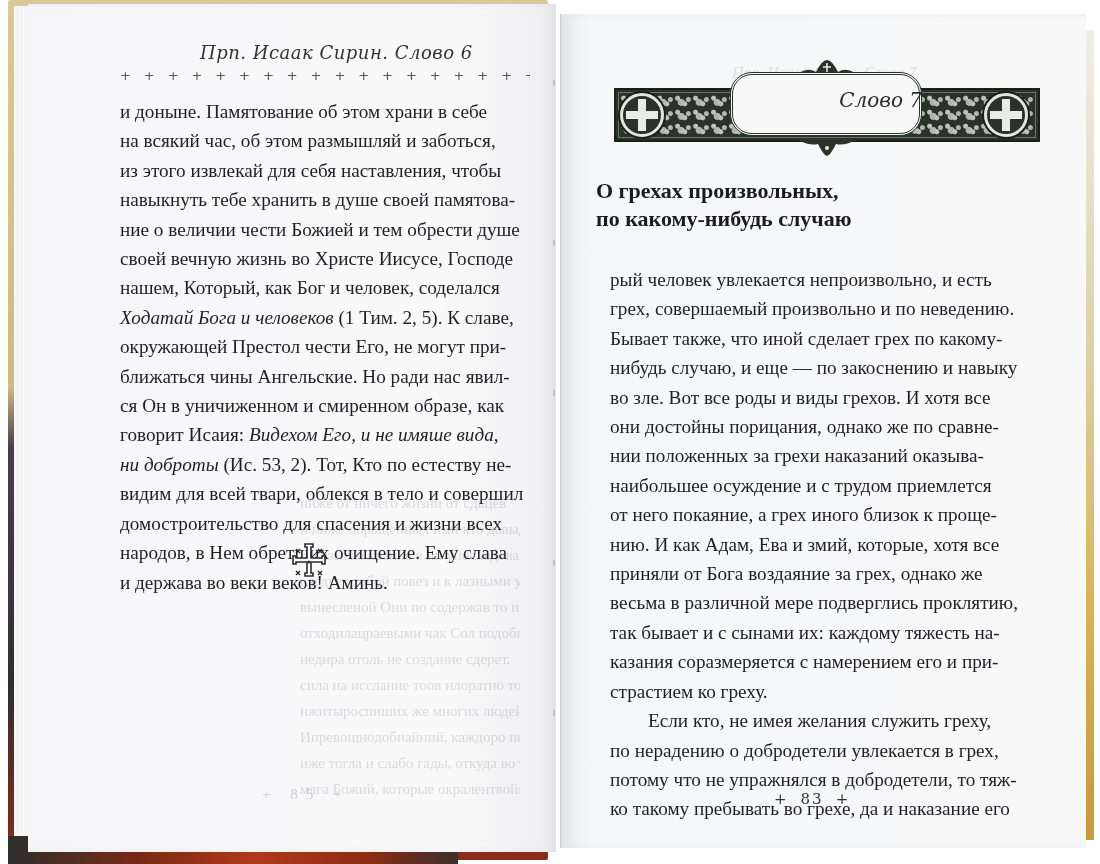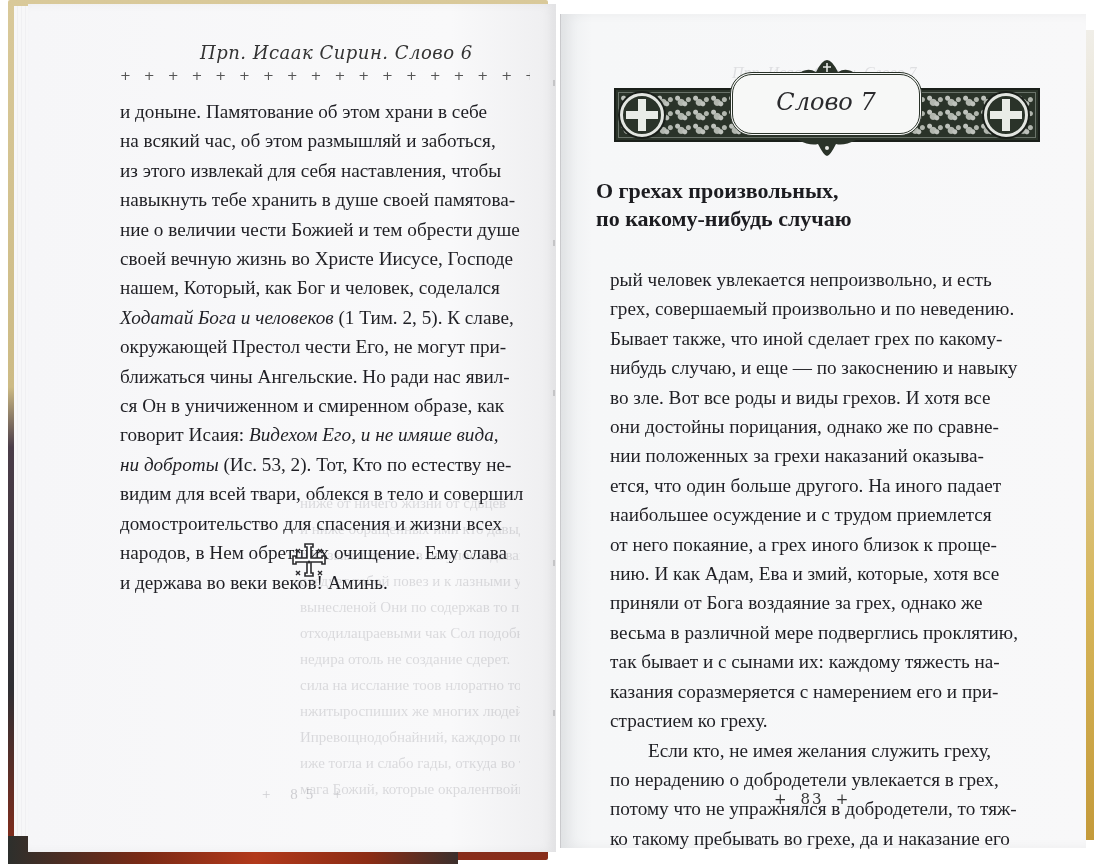--- a/index.html
+++ b/index.html
@@ -97,8 +97,8 @@
   .banner-top-crest { position: absolute; left: 178px; top: 0px; width: 70px; height: 20px; }
   .banner-bottom-crest { position: absolute; left: 178px; top: 82px; width: 70px; height: 18px; }
   .chapter-title {
-    position: absolute; left: 116px; top: 30px; width: 192px; text-align: center;
-    font-family: "DejaVu Serif", serif; font-size: 24px; color: #2b2b2e; font-style: italic;
+    position: absolute; left: 116px; top: 30px; width: 192px; text-align: right;
+    font-family: "DejaVu Serif", serif; font-size: 20px; color: #2b2b2e; font-style: italic;
   }
 
   .section-heading {

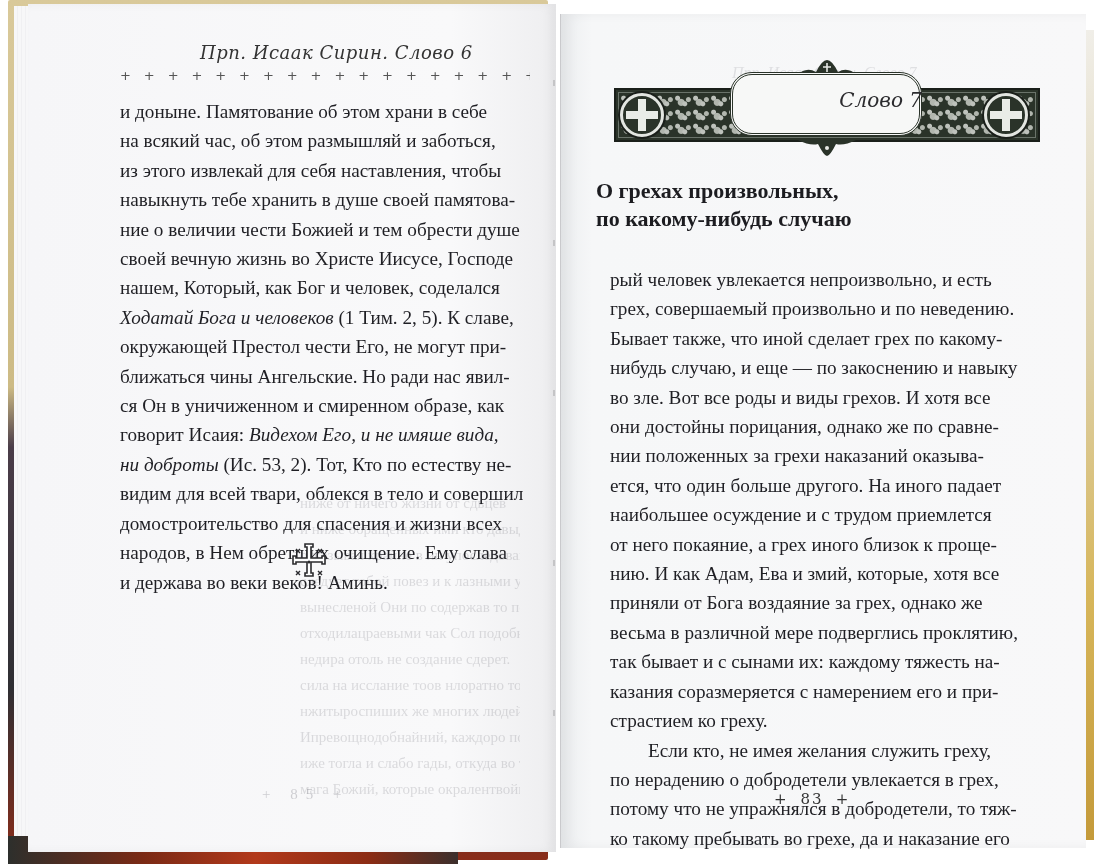--- a/index.html
+++ b/index.html
@@ -212,7 +212,6 @@
   <span class="line">во зле. Вот все роды и виды грехов. И хотя все</span>
   <span class="line">они достойны порицания, однако же по сравне-</span>
   <span class="line">нии положенных за грехи наказаний оказыва-</span>
-  <span class="line">ется, что один больше другого. На иного падает</span>
   <span class="line">наибольшее осуждение и с трудом приемлется</span>
   <span class="line">от него покаяние, а грех иного близок к проще-</span>
   <span class="line">нию. И как Адам, Ева и змий, которые, хотя все</span>

